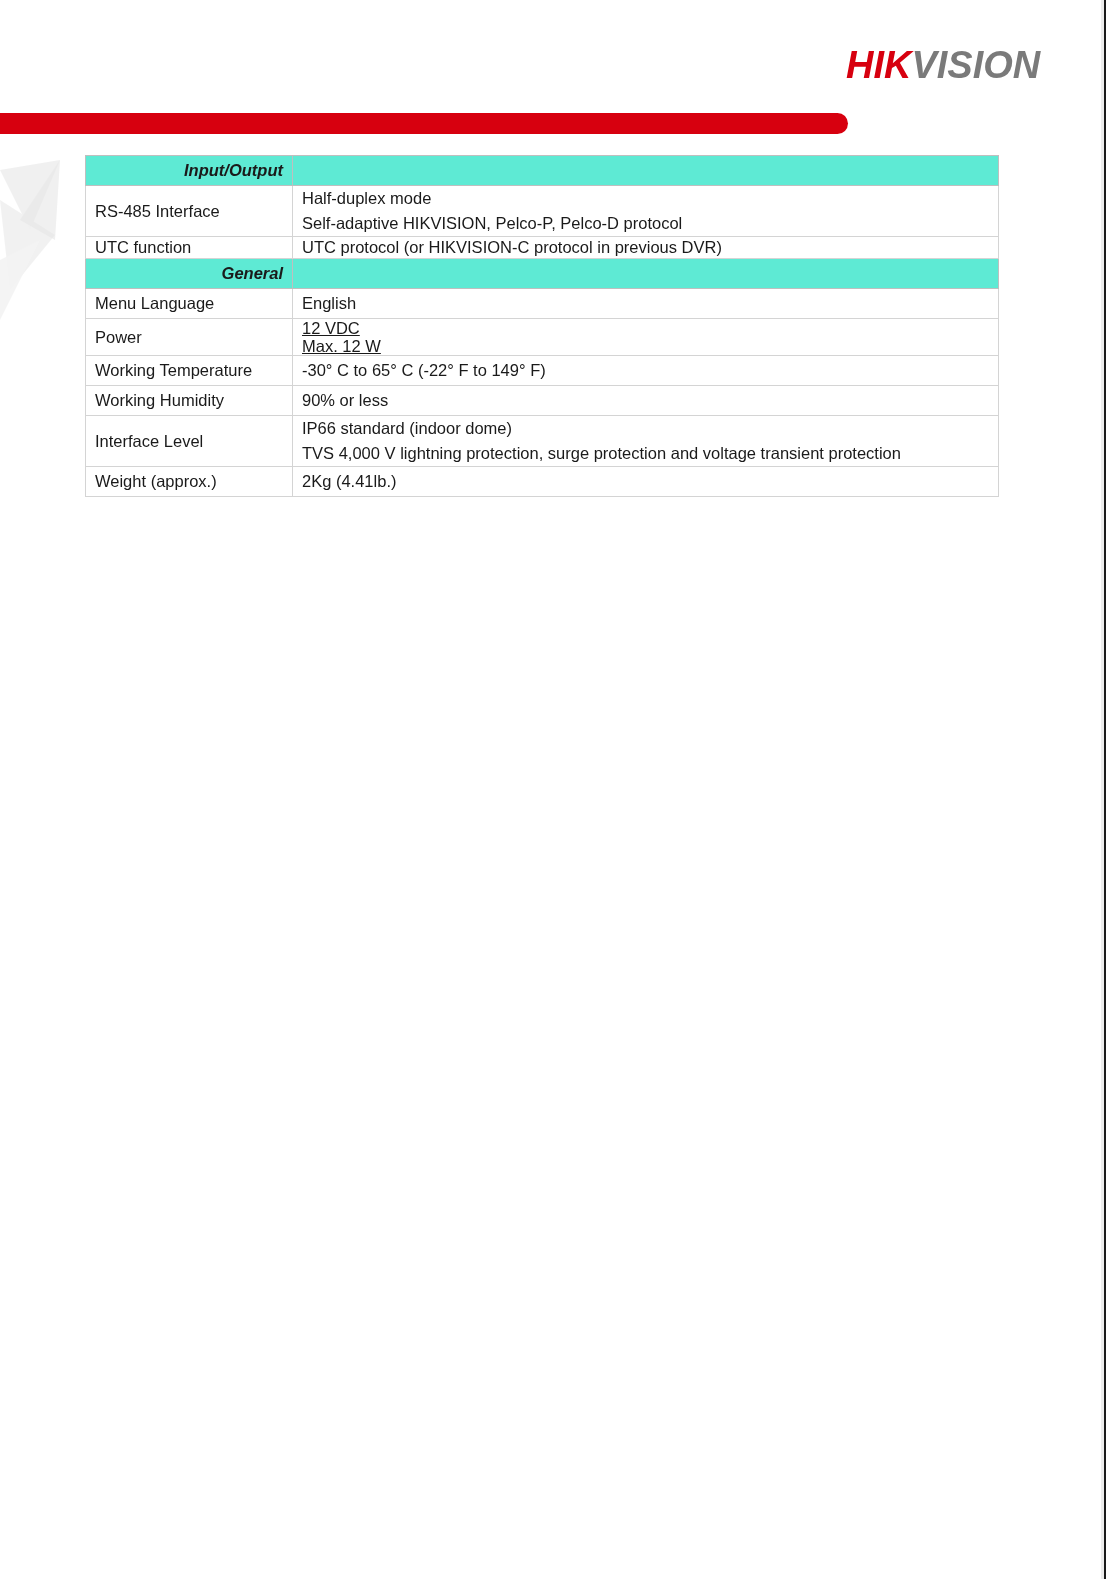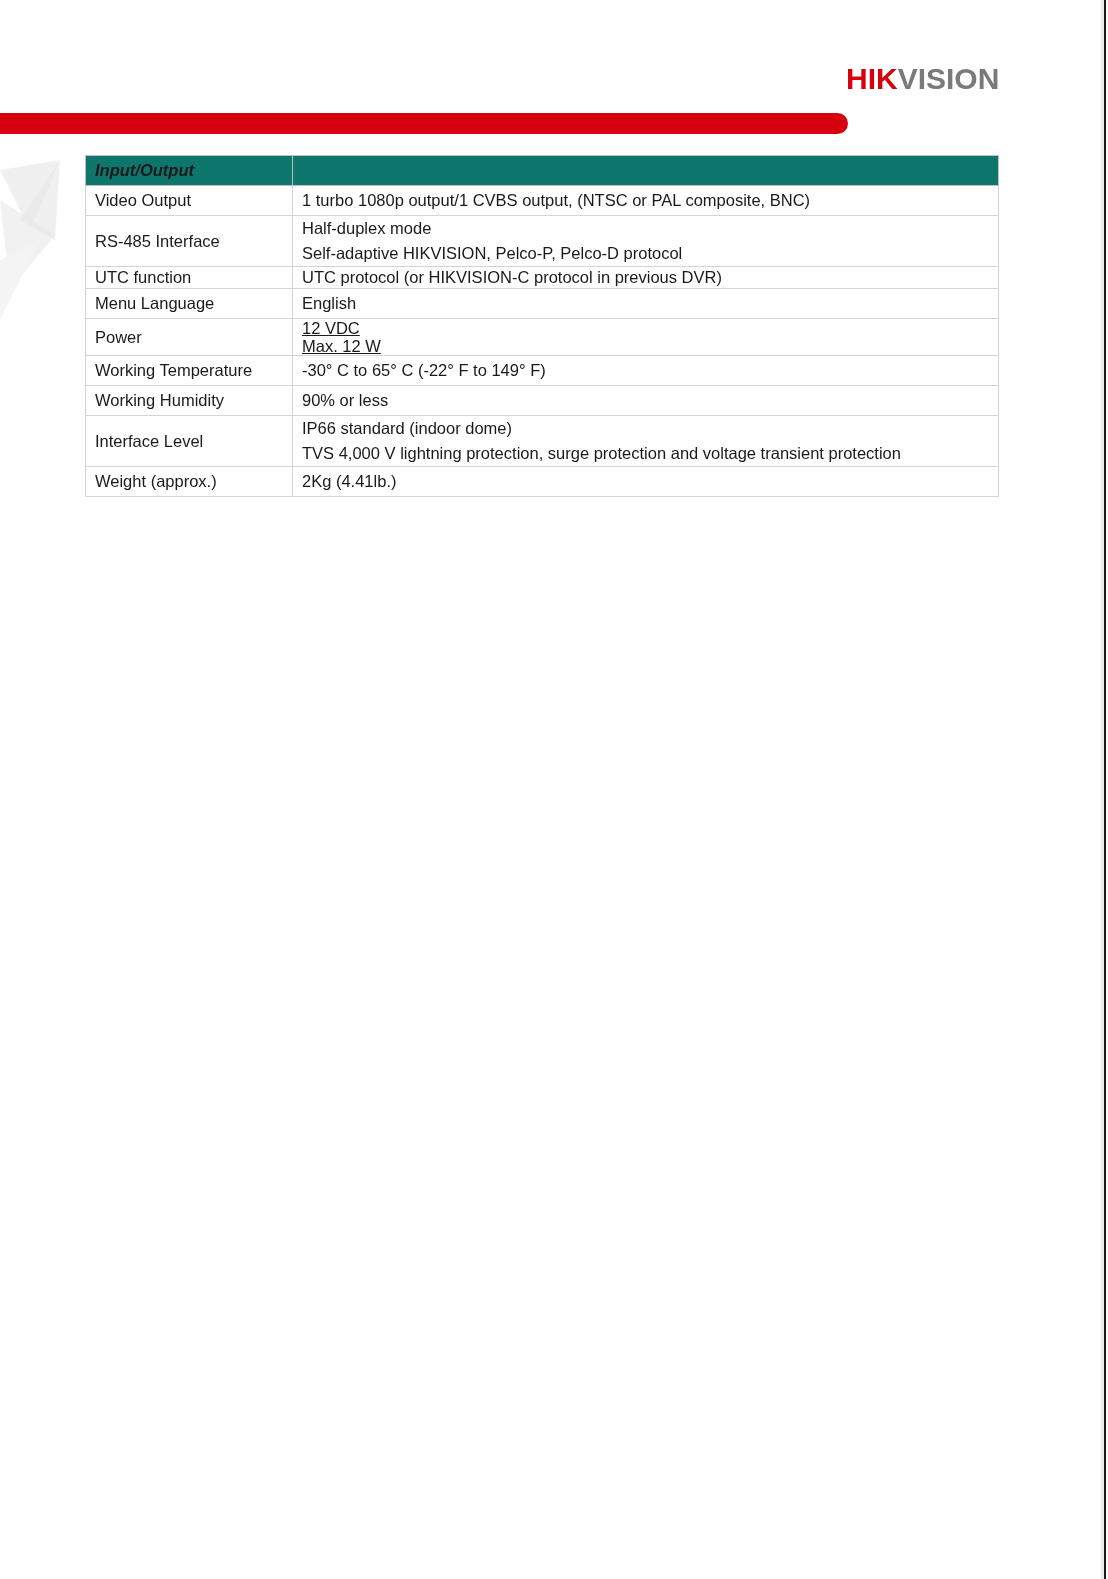--- a/index.html
+++ b/index.html
@@ -16,8 +16,8 @@
       background: #ececec;
     }
     .logo {
-      position: absolute; left: 846px; top: 60px;
-      font-size: 30px; font-weight: bold; letter-spacing: 0px;
+      position: absolute; left: 846px; top: 46px;
+      font-size: 38px; font-weight: bold; font-style: italic; letter-spacing: 0px;
       line-height: 38px; white-space: nowrap;
     }
     .logo .hik { color: #d7000f; }

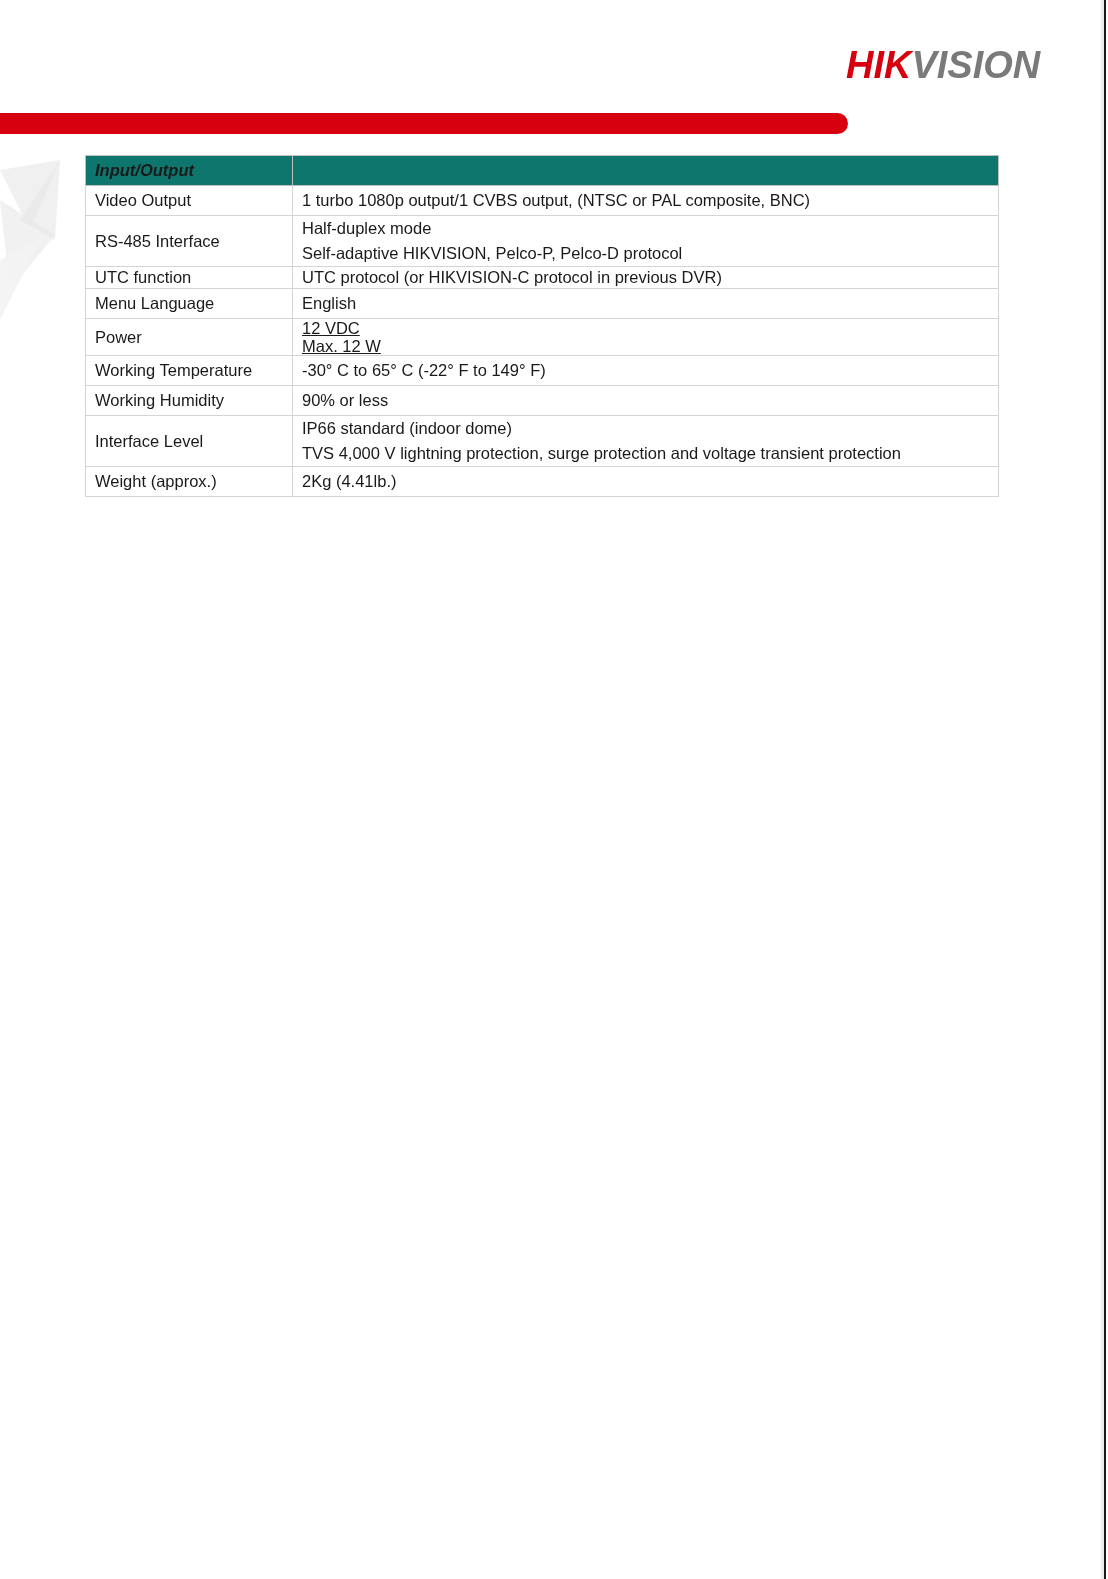--- a/index.html
+++ b/index.html
@@ -37,8 +37,9 @@
     }
     table.spec td.label { width: 188px; }
     table.spec tr.section td {
-      background: #0f766e; font-weight: bold; font-style: italic; height: 29px;
+      background: #5eead4; font-weight: bold; font-style: italic; height: 29px;
       border-color: #bfbfbf;
+      text-align: right;
     }
     table.spec tr.section td + td { border-left: 1px solid #d4d4d4; }
     .line { display: block; }

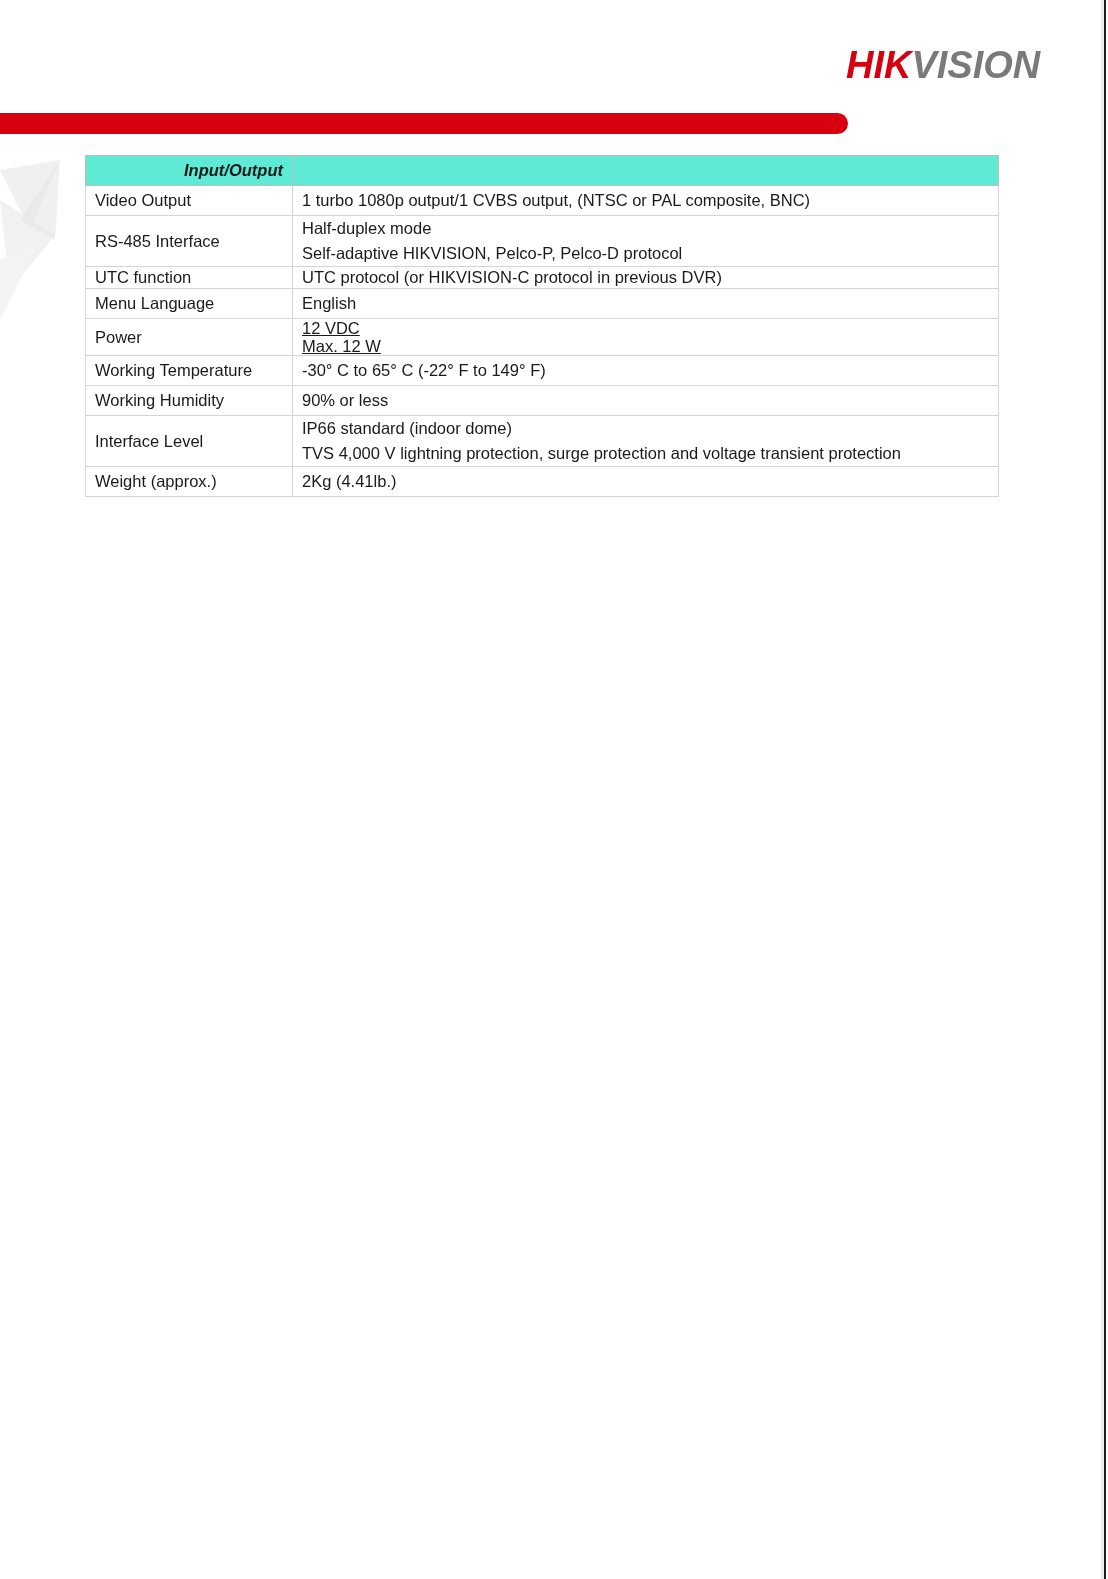--- a/index.html
+++ b/index.html
@@ -72,12 +72,6 @@
       <td class="label">Input/Output</td>
       <td></td>
     </tr>
-    <tr style="height:30px">
-      <td class="label">Video Output</td>
-      <td>
-          <span class="line">1 turbo 1080p output/1 CVBS output, (NTSC or PAL composite, BNC)</span>
-        </td>
-    </tr>
     <tr style="height:49px" class="loose">
       <td class="label">RS-485 Interface</td>
       <td>

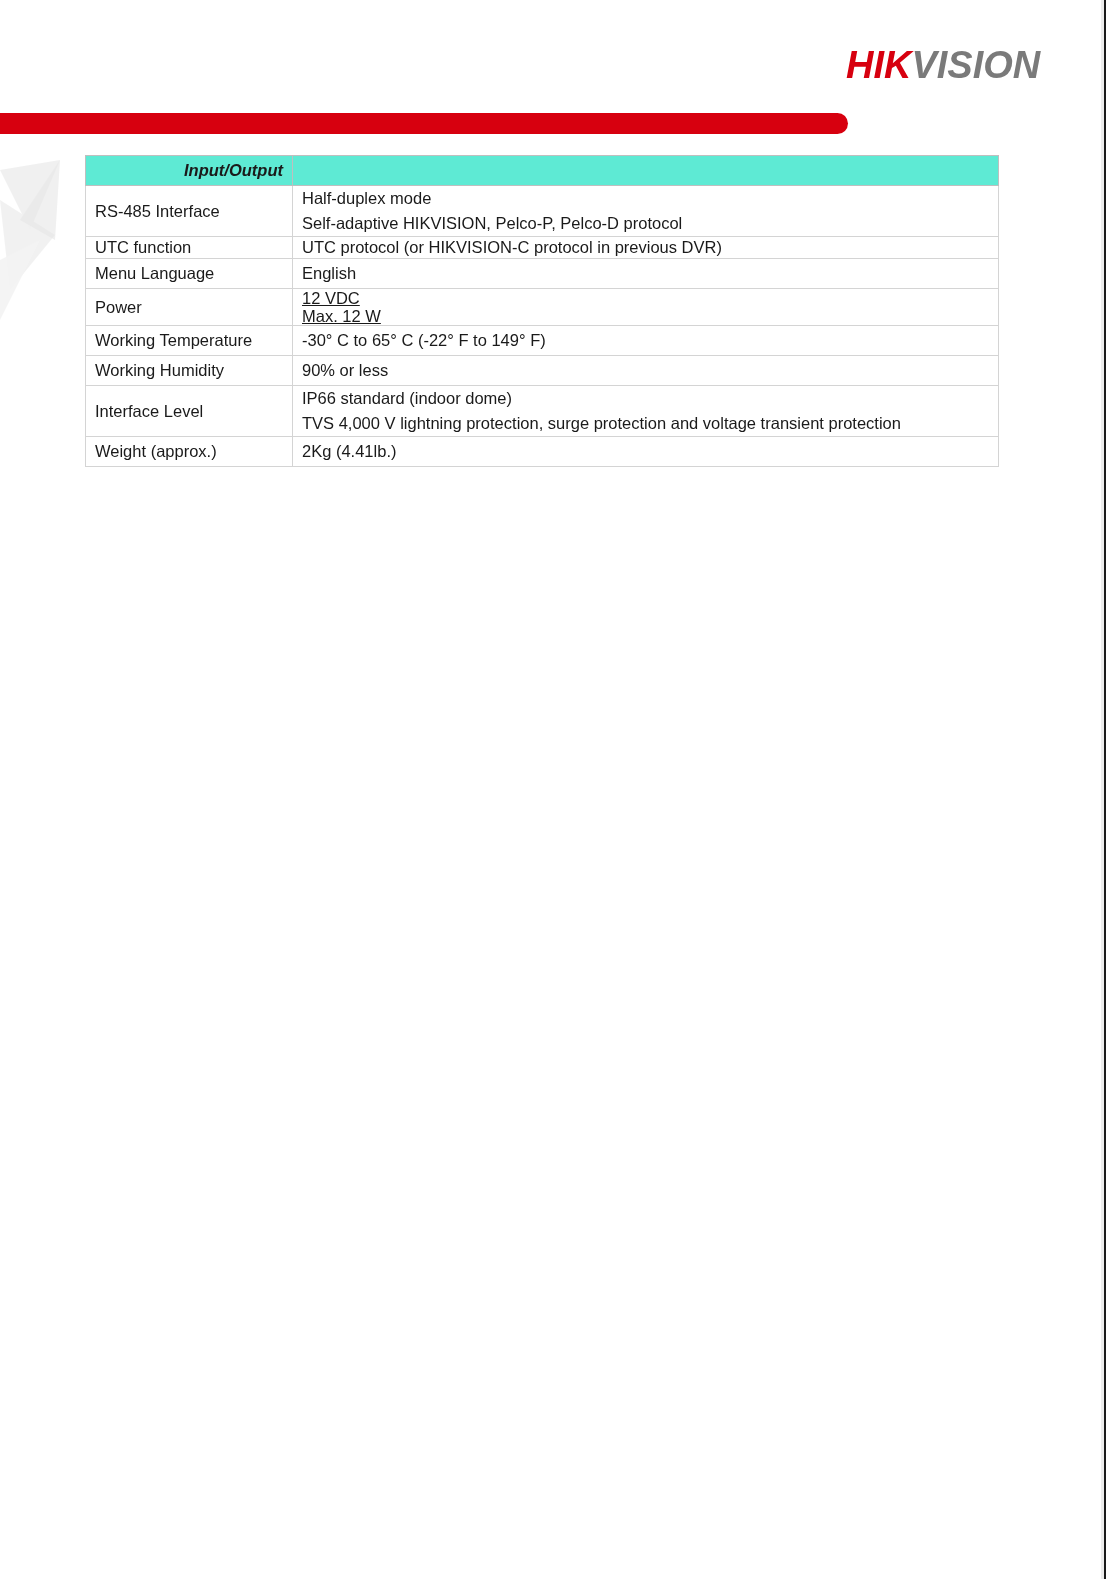--- a/index.html
+++ b/index.html
@@ -86,6 +86,10 @@
         </td>
     </tr>
 
+    <tr class="section">
+      <td class="label">General</td>
+      <td></td>
+    </tr>
     <tr style="height:30px">
       <td class="label">Menu Language</td>
       <td>

